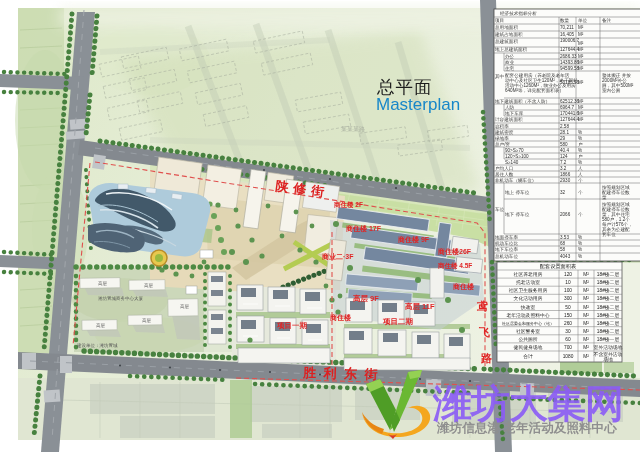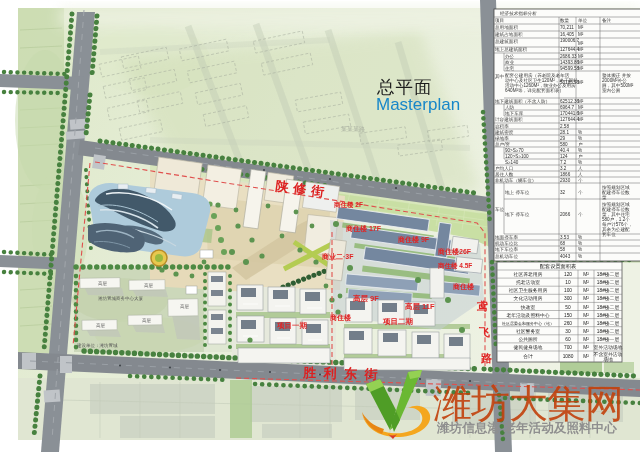--- a/index.html
+++ b/index.html
@@ -695,7 +695,7 @@
 <path d="M28,68 C31,70 34,70 37,68 L33,73 Z" fill="#d93a2b"></path>
 </svg>
 
-<div style="position:absolute;left:433px;top:377px;font-size:39px;font-weight:normal;color:#c2410c;letter-spacing:-1px;opacity:0.9;white-space:nowrap">潍坊大集网</div>
+<div style="position:absolute;left:433px;top:377px;font-size:39px;font-weight:bold;color:#8b5cf6;letter-spacing:-1px;opacity:0.9;white-space:nowrap">潍坊大集网</div>
 <div style="position:absolute;left:437px;top:420px;font-size:12.6px;font-weight:bold;color:#8f8f8f;letter-spacing:0px;white-space:nowrap">潍坊信息港 老年活动及照料中心</div>
 
 </body></html>

